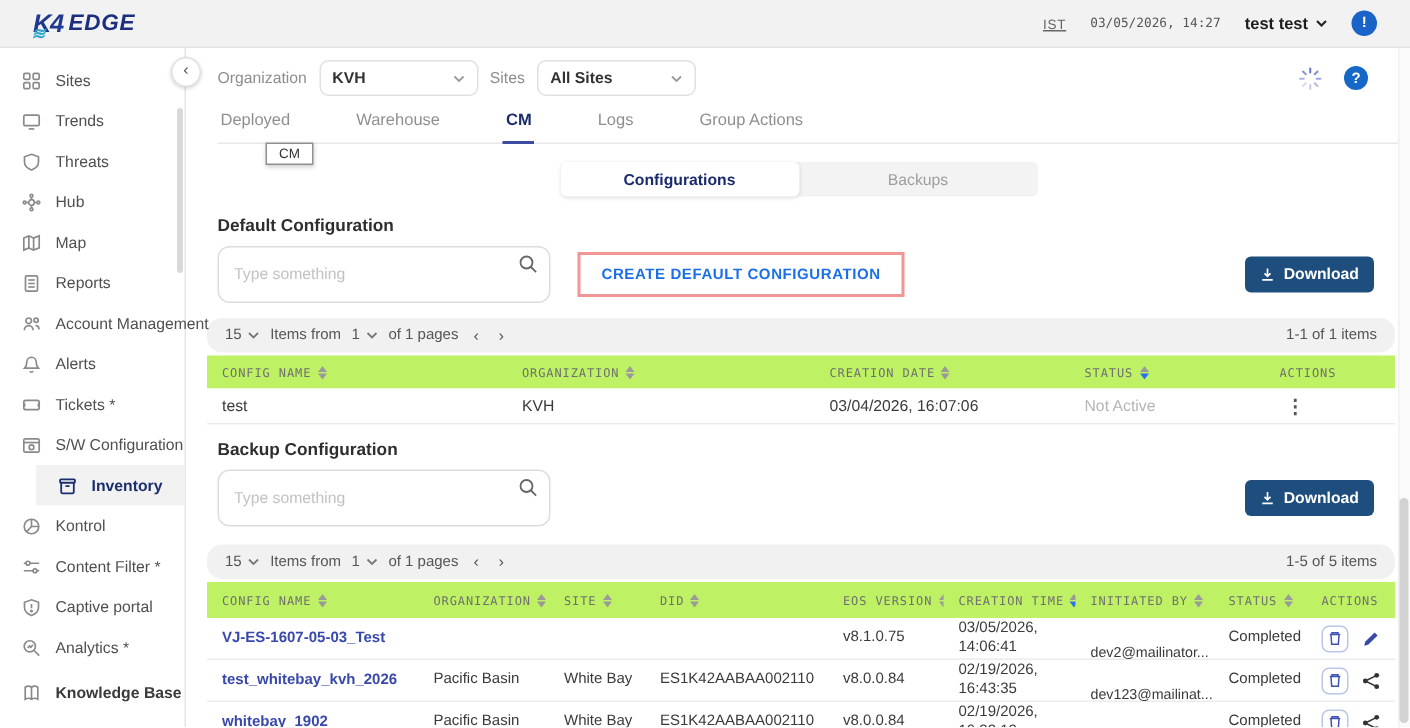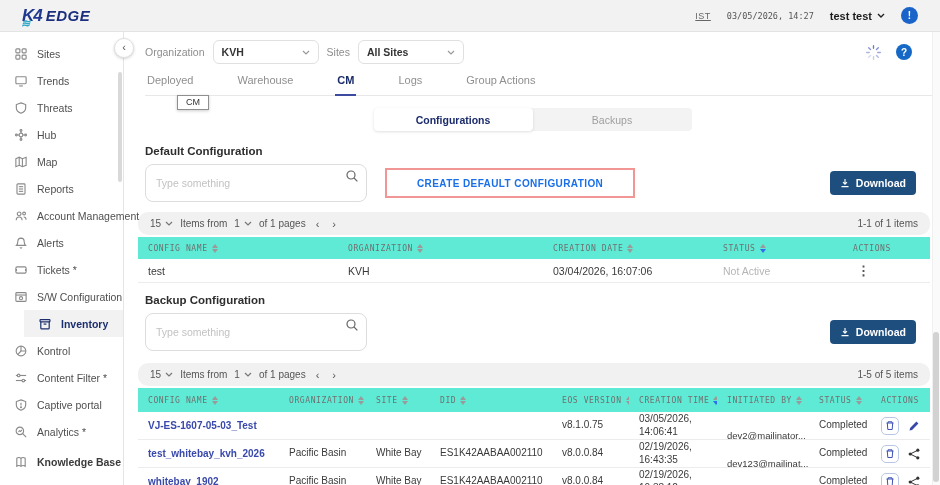--- a/index.html
+++ b/index.html
@@ -72,7 +72,7 @@
                   font-size:10.5px; color:#333; outline:none; font-family:"Liberation Sans",sans-serif; }
   .search input::placeholder { color:#c2c2c2; }
   .search .mag { position:absolute; right:8px; top:5px; }
-  .create-btn { margin-left:18px; height:30px; padding:0 30px; background:#fff; border:2px solid #f19595;
+  .create-btn { margin-left:18px; height:30px; padding:0 14px; background:#fff; border:2px solid #f19595;
                 color:#1a6fe8; font-size:10px; font-weight:bold; letter-spacing:0.4px; cursor:pointer;
                 font-family:"Liberation Sans",sans-serif; }
   .dl-btn { margin-left:auto; height:24px; padding:0 10px; background:#1e4e7e; border:none; border-radius:4px;

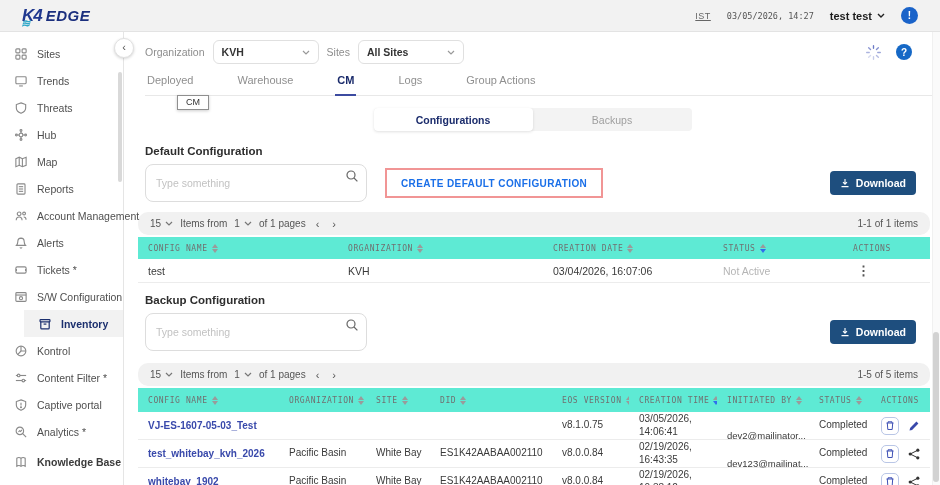--- a/index.html
+++ b/index.html
@@ -86,7 +86,7 @@
   .pg-range { margin-left:auto; font-size:10px; color:#555; }
 
   .tbl { margin:2px 10px 0 13px; }
-  .thead { display:grid; background:#5eead4; height:22px; align-items:center;
+  .thead { display:grid; background:#bef264; height:22px; align-items:center;
            font-family:"DejaVu Sans Mono", monospace; font-size:8px; letter-spacing:0.6px; color:#707070; }
   .thead .th { display:flex; align-items:center; gap:4px; padding-left:10px; overflow:hidden; white-space:nowrap; }
   .trow { display:grid; align-items:center; background:#fff; border-bottom:1px solid #ececec;

